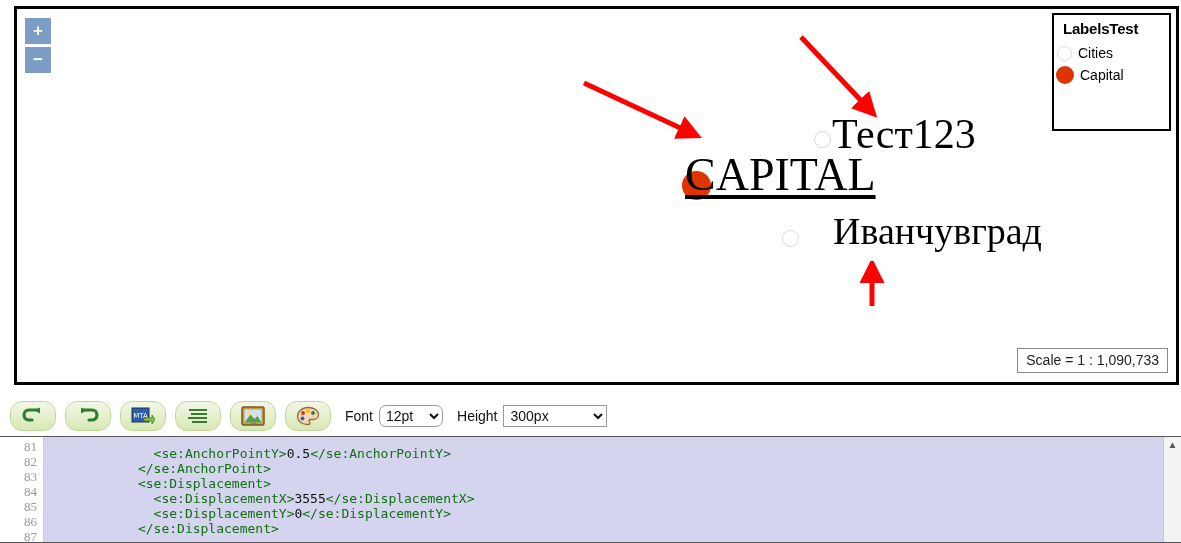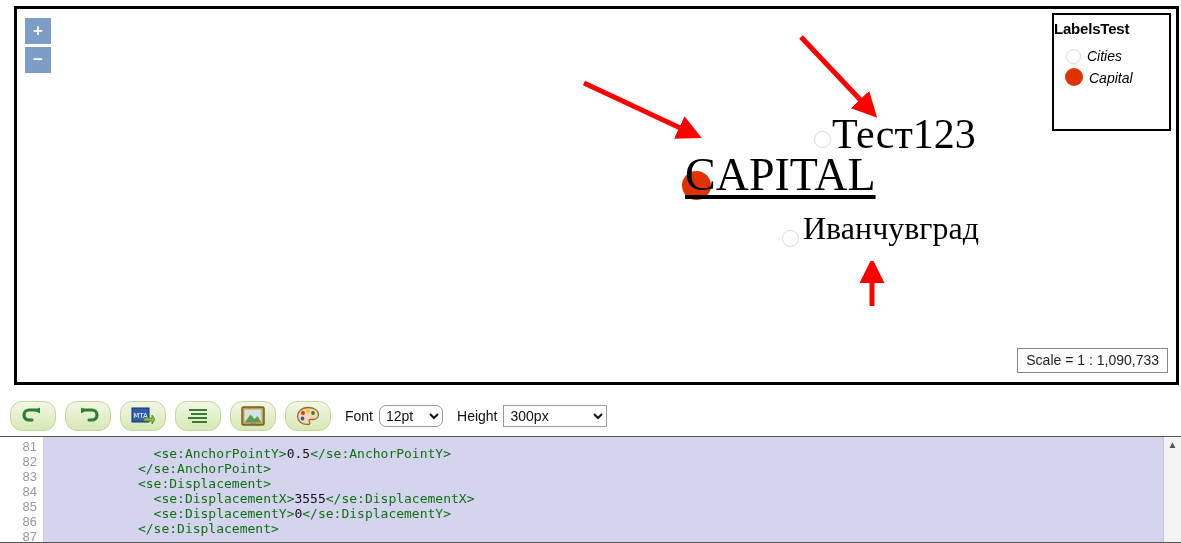--- a/index.html
+++ b/index.html
@@ -123,6 +123,7 @@
     font-size: 15px;
     font-weight: bold;
     color: #000000;
+    padding-left: 9px;
     margin-bottom: 5px;
     letter-spacing: -0.2px;
   }

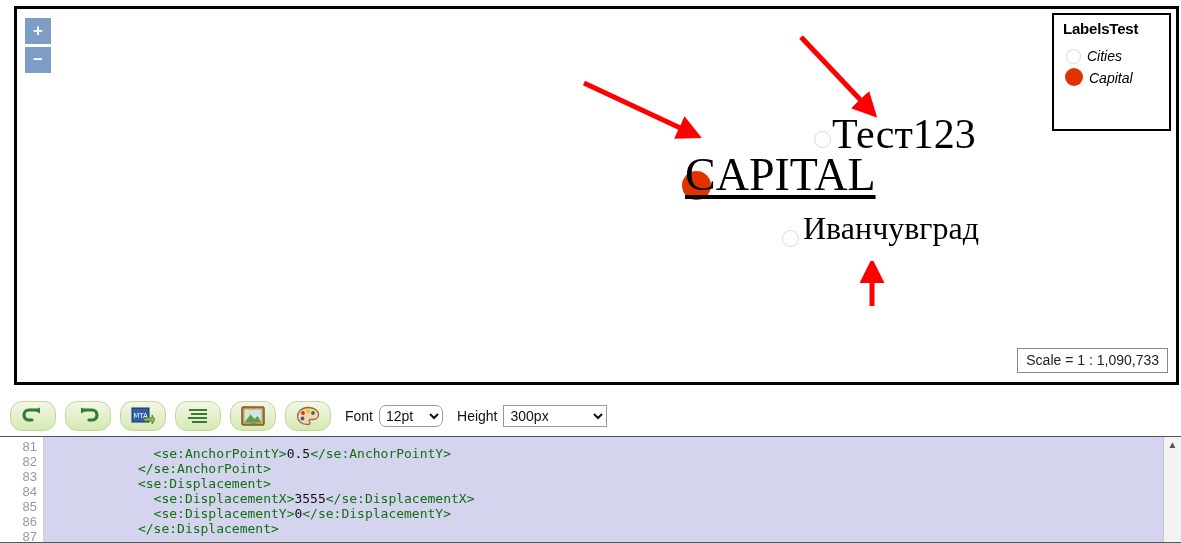--- a/index.html
+++ b/index.html
@@ -129,10 +129,9 @@
   }
   .legend-row {
     display: flex;
-    align-items: flex-end;
-    padding-left: 12px;
+    align-items: center;
+    padding-left: 3px;
     height: 22px;
-    font-style: italic;
   }
   .legend-swatch {
     border-radius: 50%;

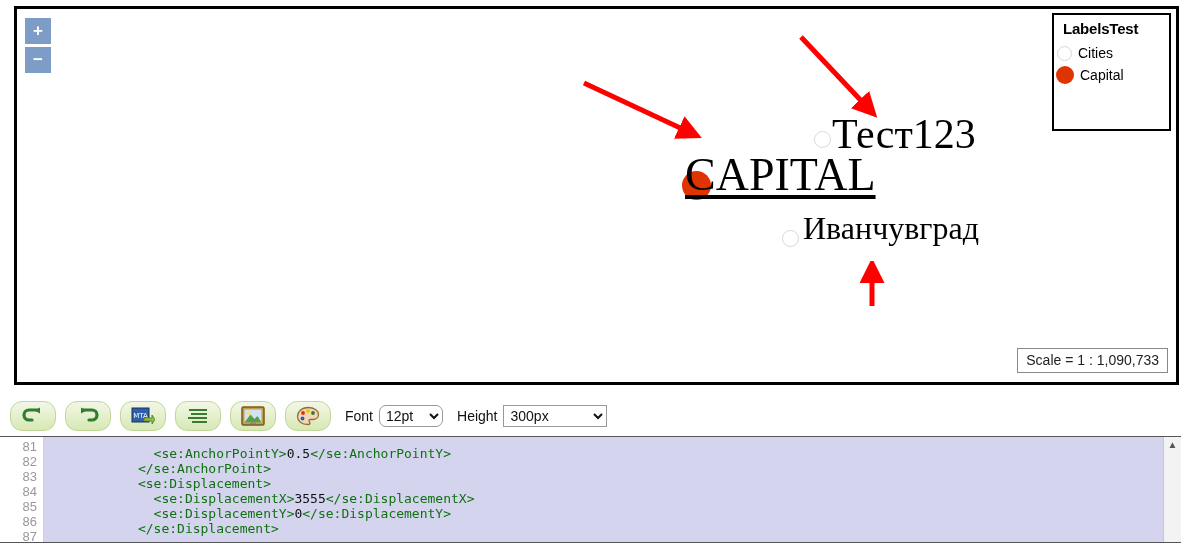--- a/index.html
+++ b/index.html
@@ -73,9 +73,9 @@
     text-underline-offset: 5px;
   }
   #label-ivan {
-    left: 786px;
+    left: 816px;
     top: 203px;
-    font-size: 32px;
+    font-size: 38px;
   }
 
   .marker {

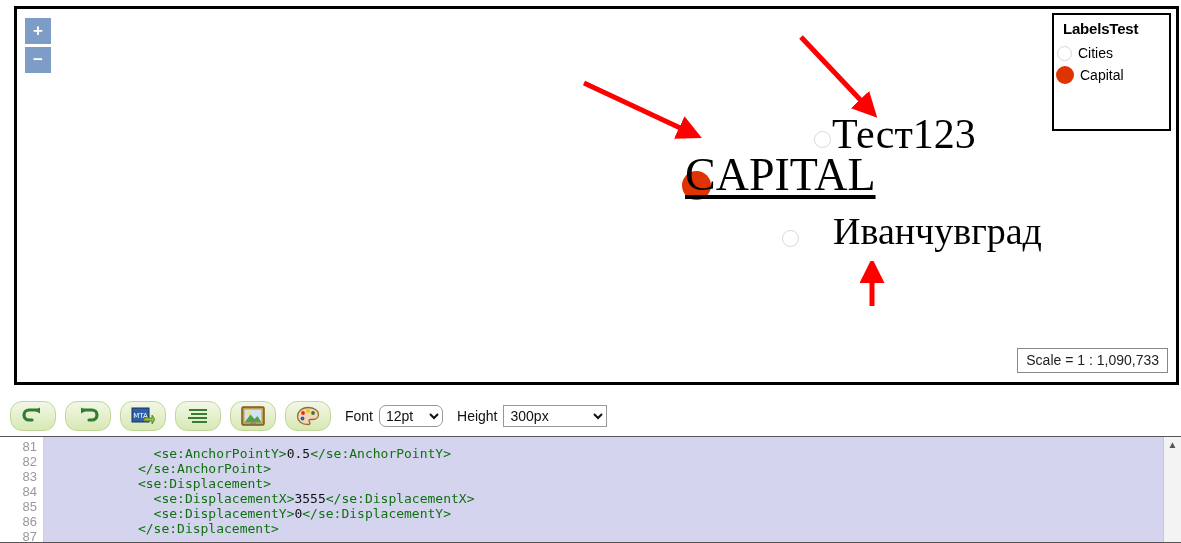--- a/index.html
+++ b/index.html
@@ -236,7 +236,7 @@
     box-sizing: border-box;
   }
   #gutter div {
-    font-family: Liberation Sans, sans-serif;
+    font-family: Liberation Serif, serif;
     font-size: 13px;
     line-height: 15px;
     color: #999999;

